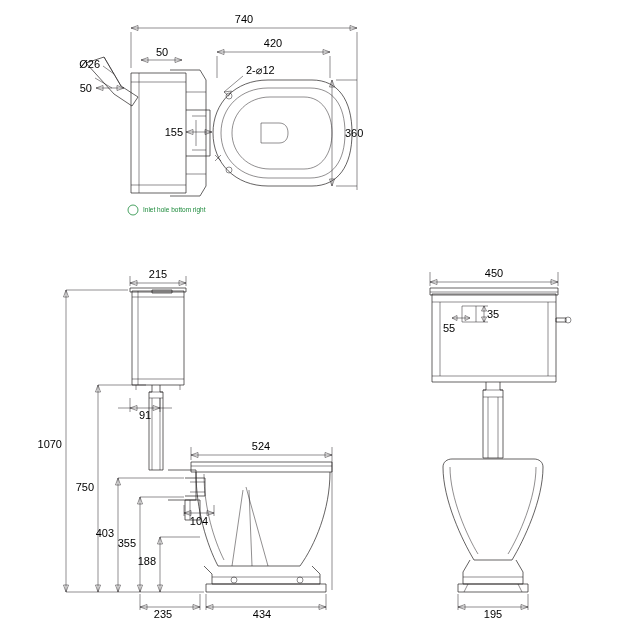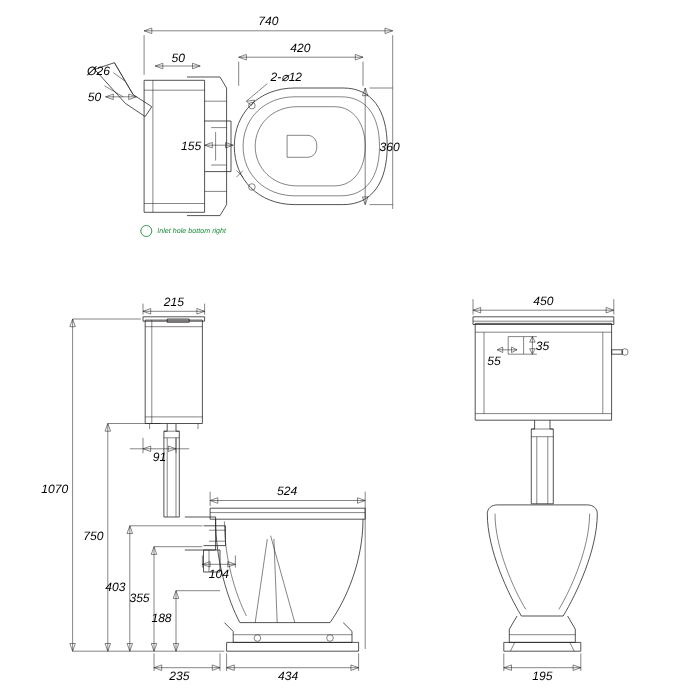--- a/index.html
+++ b/index.html
@@ -9,7 +9,7 @@
     font-family:"Liberation Sans", sans-serif;
     overflow:hidden;
   }
-  #sheet{position:relative;width:608px;height:628px;font-style:italic;}
+  #sheet{position:relative;width:608px;height:628px;}
   svg{display:block;}
   .dimtext{
     font-family:"Liberation Sans", sans-serif;

